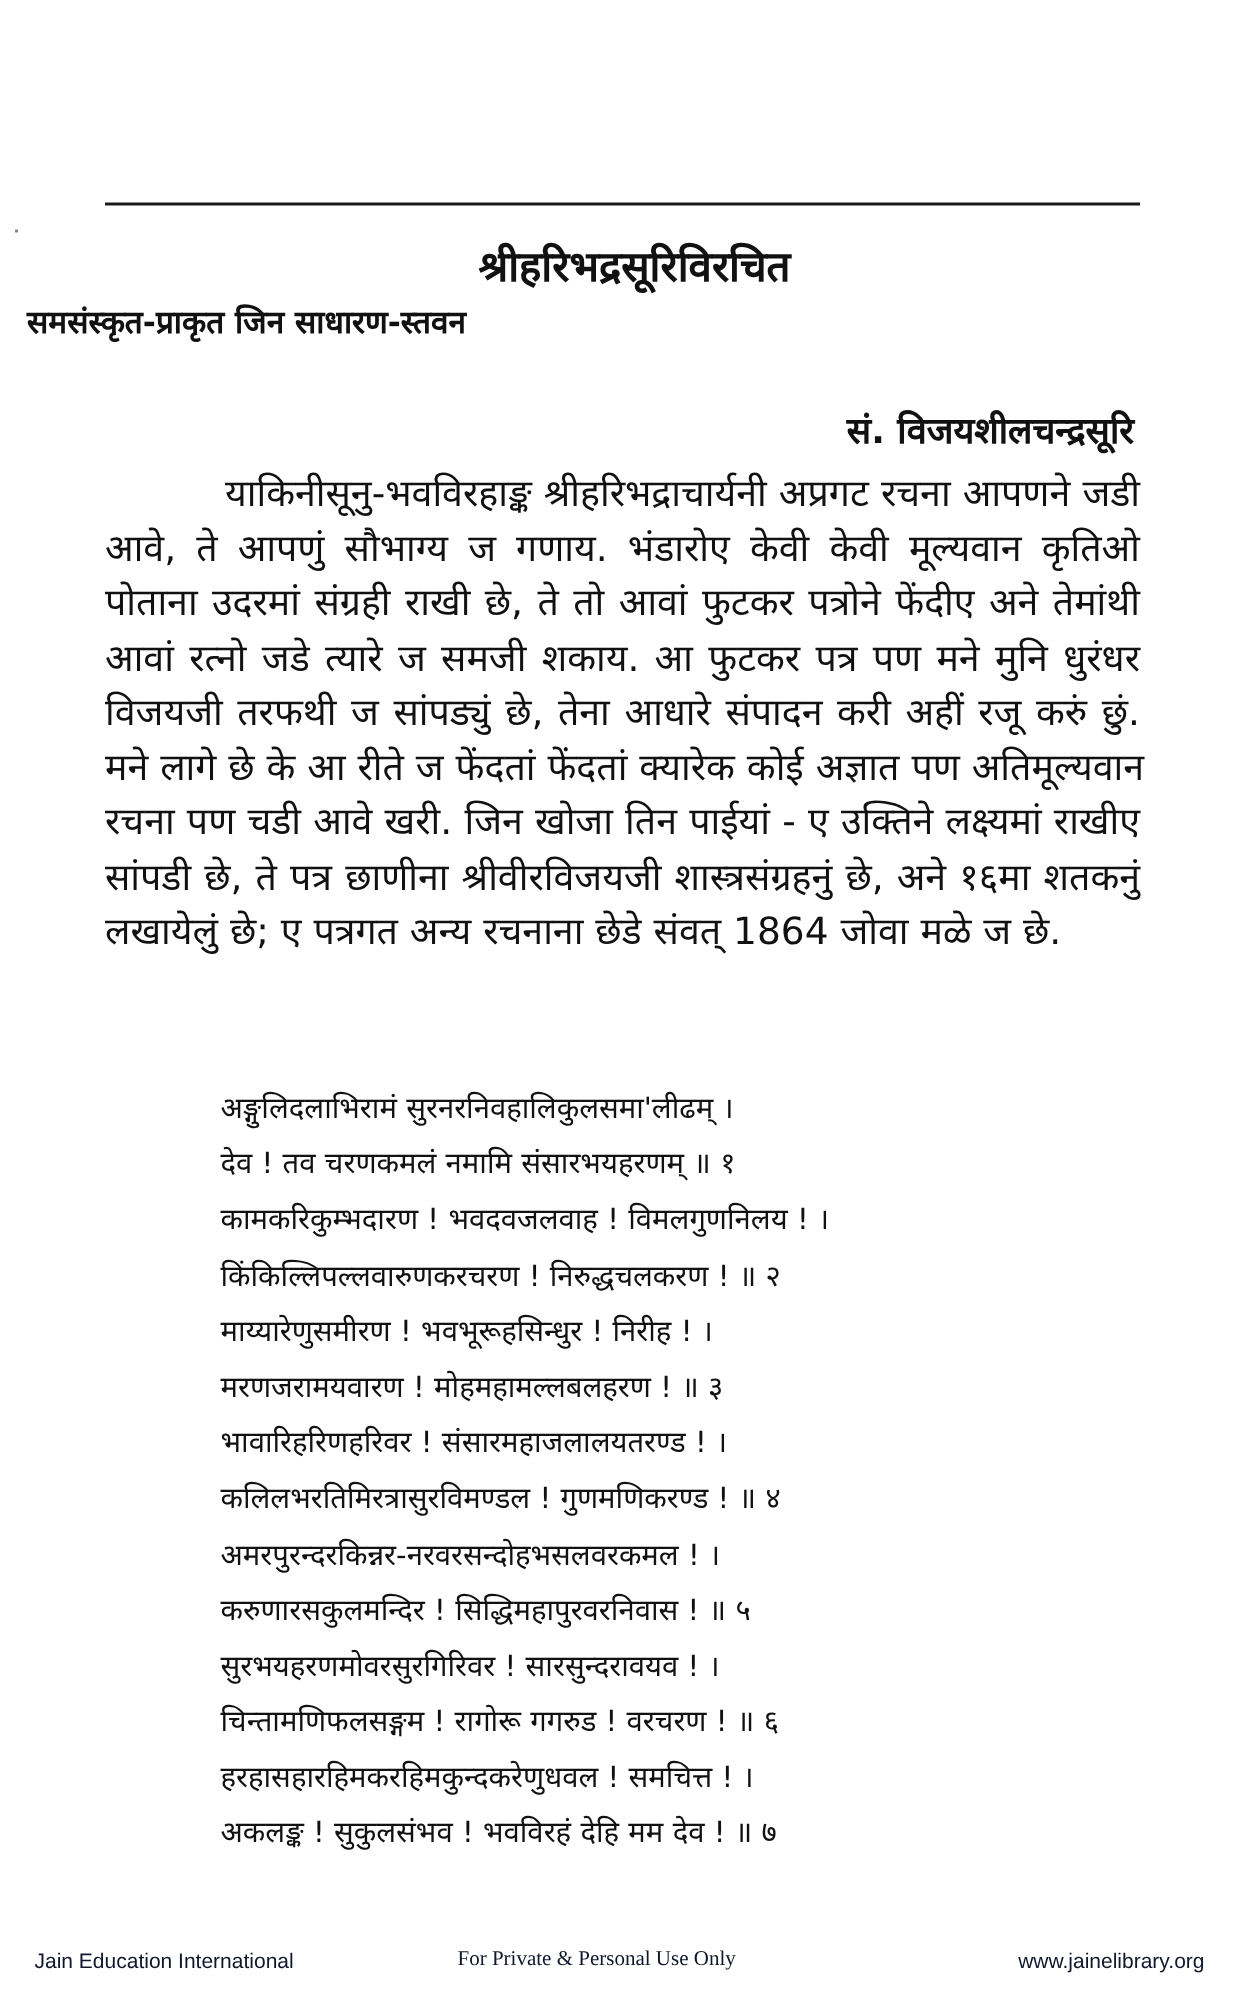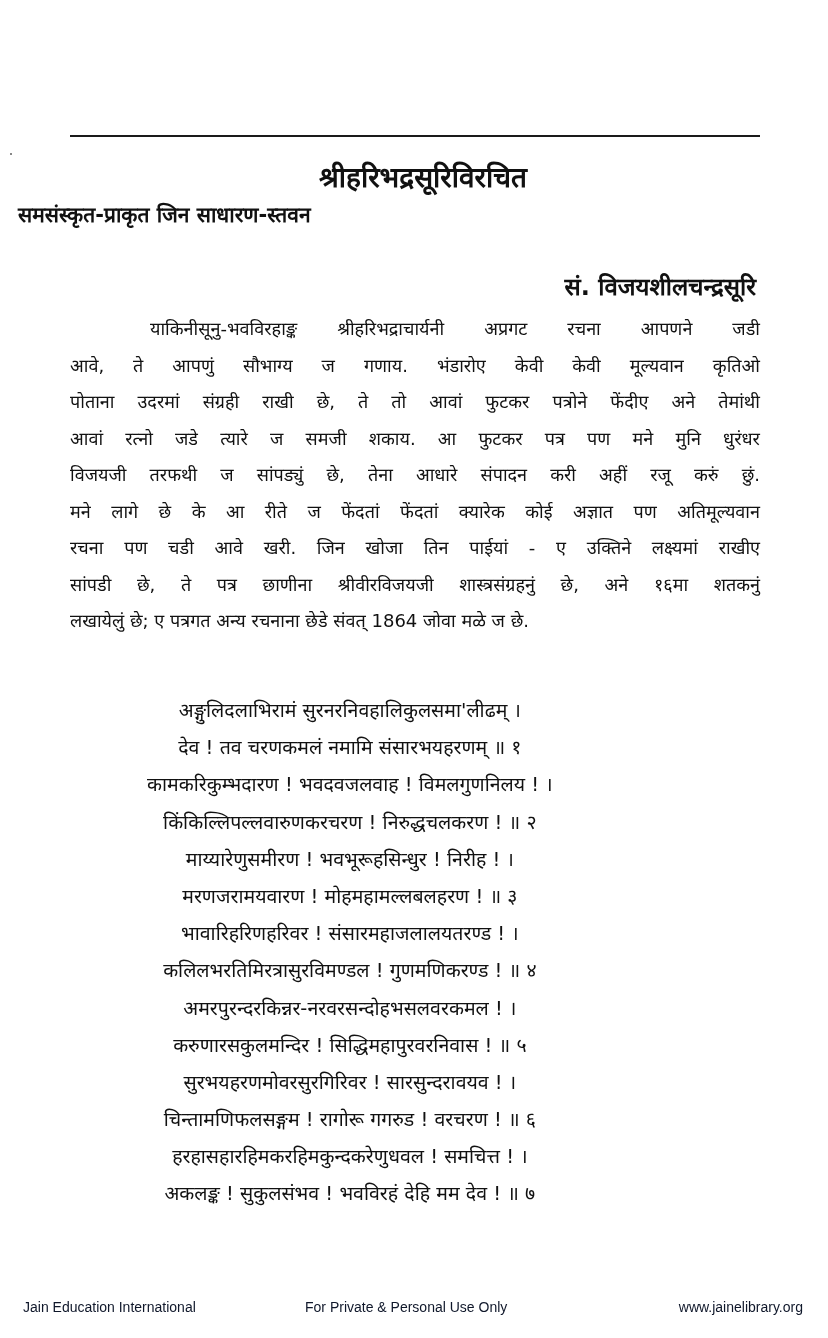--- a/index.html
+++ b/index.html
@@ -78,7 +78,7 @@
     }
     .prose-line {
       display: block;
-      font-size: 18px;
+      font-size: 25px;
       line-height: 36.5px;
       height: 36.5px;
       white-space: nowrap;

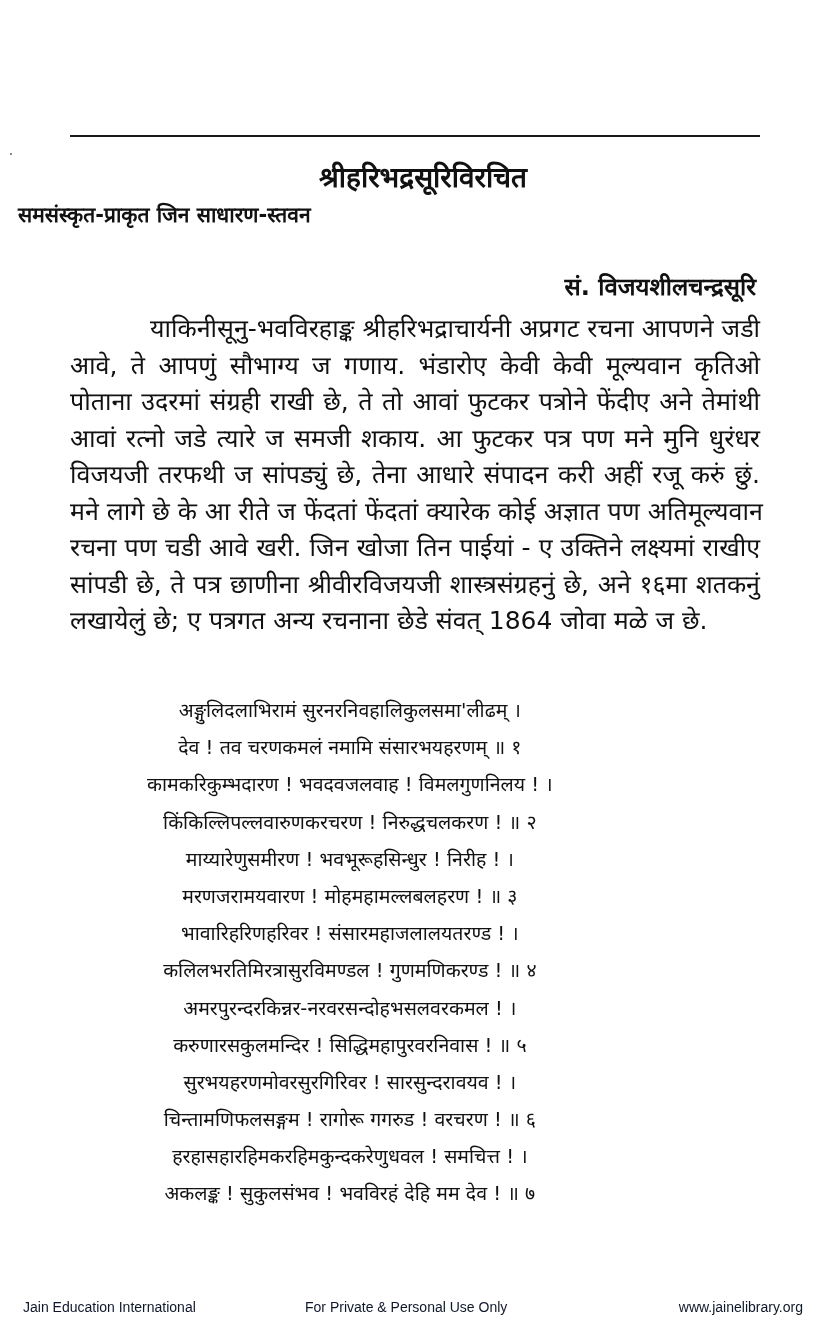--- a/index.html
+++ b/index.html
@@ -94,8 +94,7 @@
     .verse {
       position: absolute;
       left: 147px;
-      top: 692px;
-      text-align: center;
+      top: 720px;
     }
     .verse-line {
       display: block;

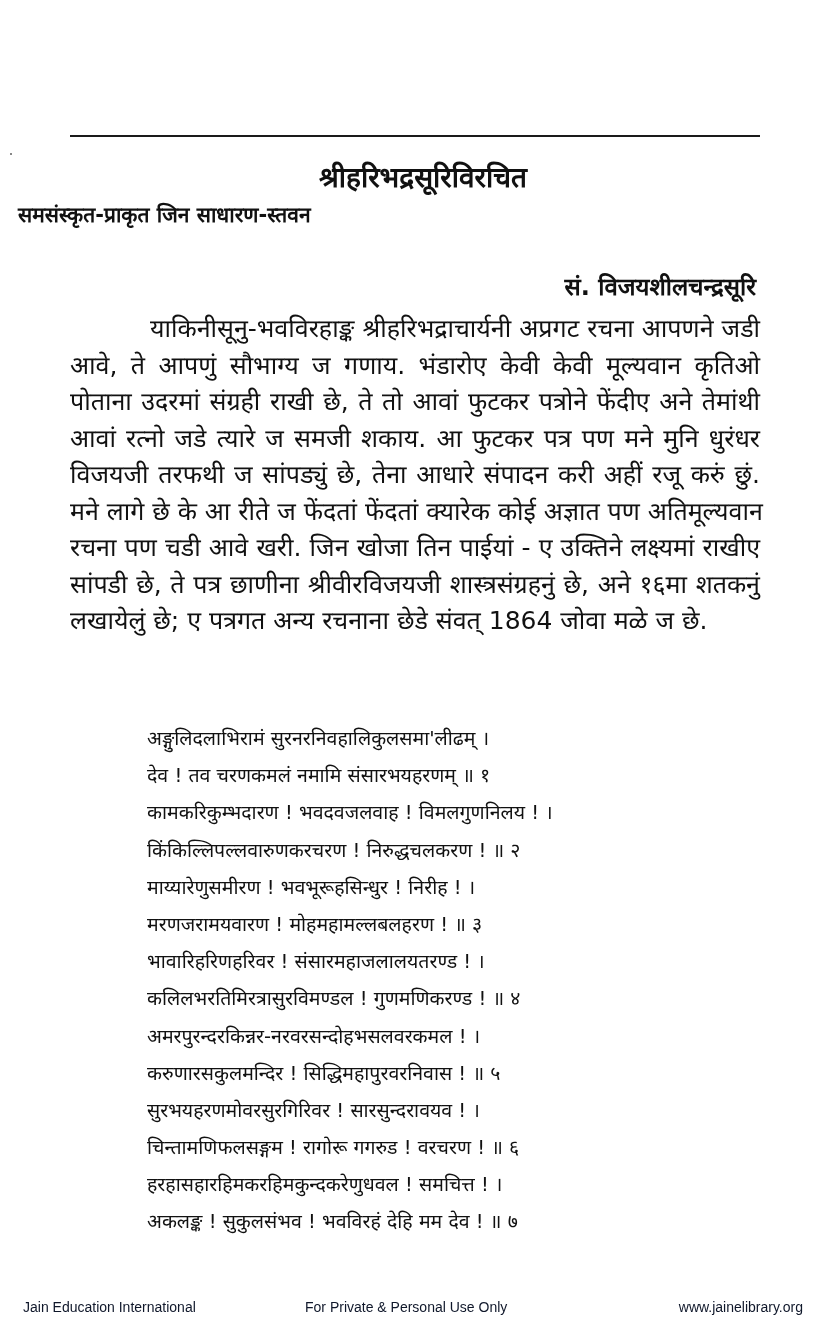--- a/index.html
+++ b/index.html
@@ -115,7 +115,7 @@
       line-height: 22px;
     }
     .footer .f-left { position: absolute; left: 23px; }
-    .footer .f-mid { position: absolute; left: 305px; }
+    .footer .f-mid { position: absolute; left: 305px; font-family: Liberation Serif, serif; }
     .footer .f-right { position: absolute; right: 25px; }
   </style>
 </head>

